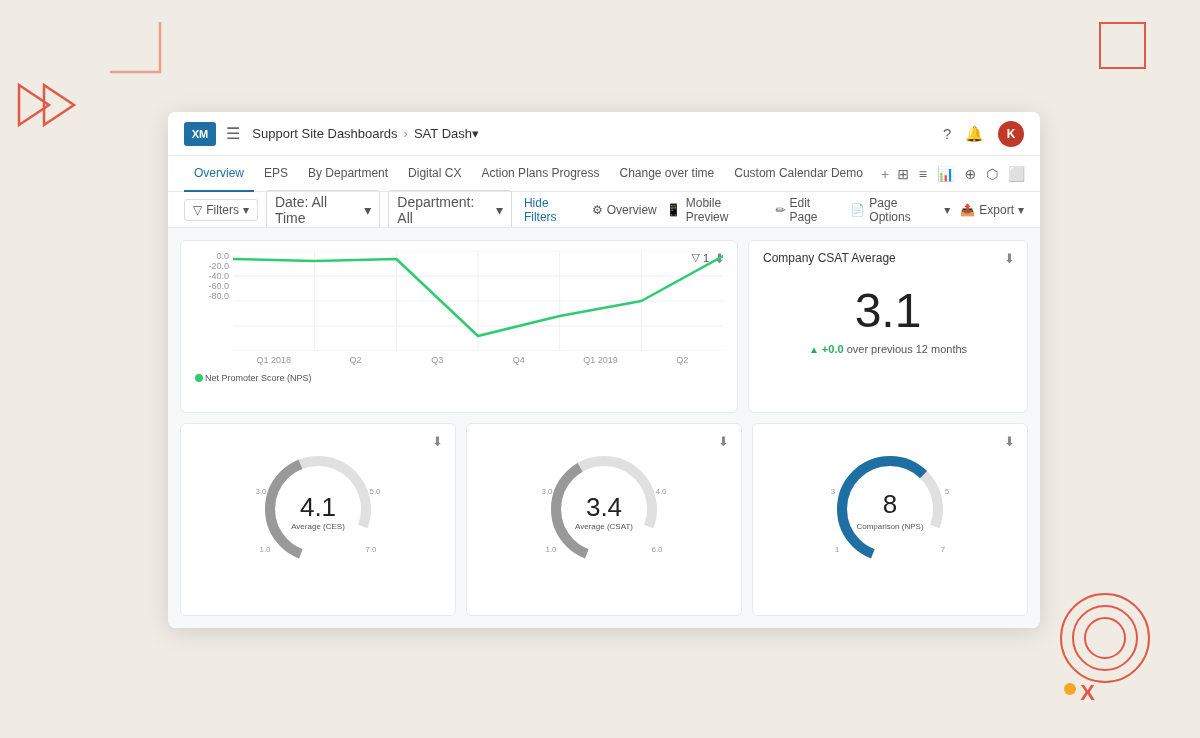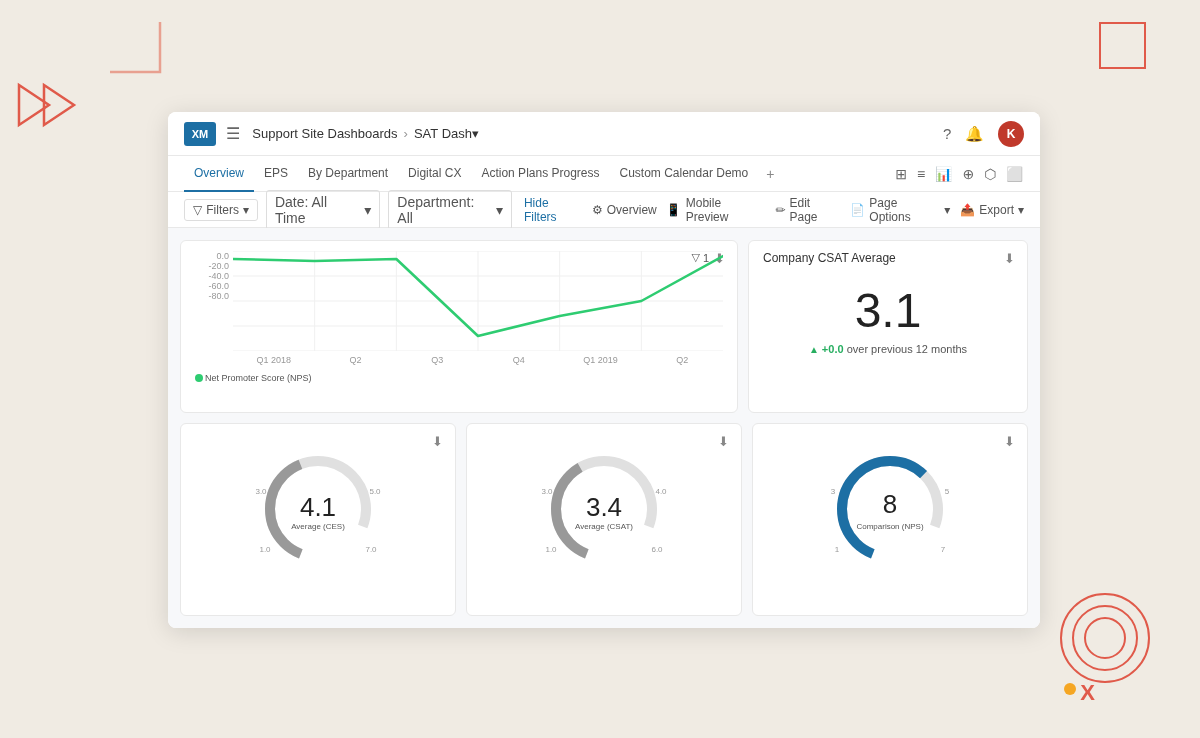--- a/index.html
+++ b/index.html
@@ -453,6 +453,7 @@
     <div class="tab-item">By Department</div>
     <div class="tab-item">Digital CX</div>
     <div class="tab-item">Action Plans Progress</div>
+    <div class="tab-item">Change over time</div>
     <div class="tab-item">Custom Calendar Demo</div>
     <div class="tab-add">+</div>
     <div class="tab-bar-right">

